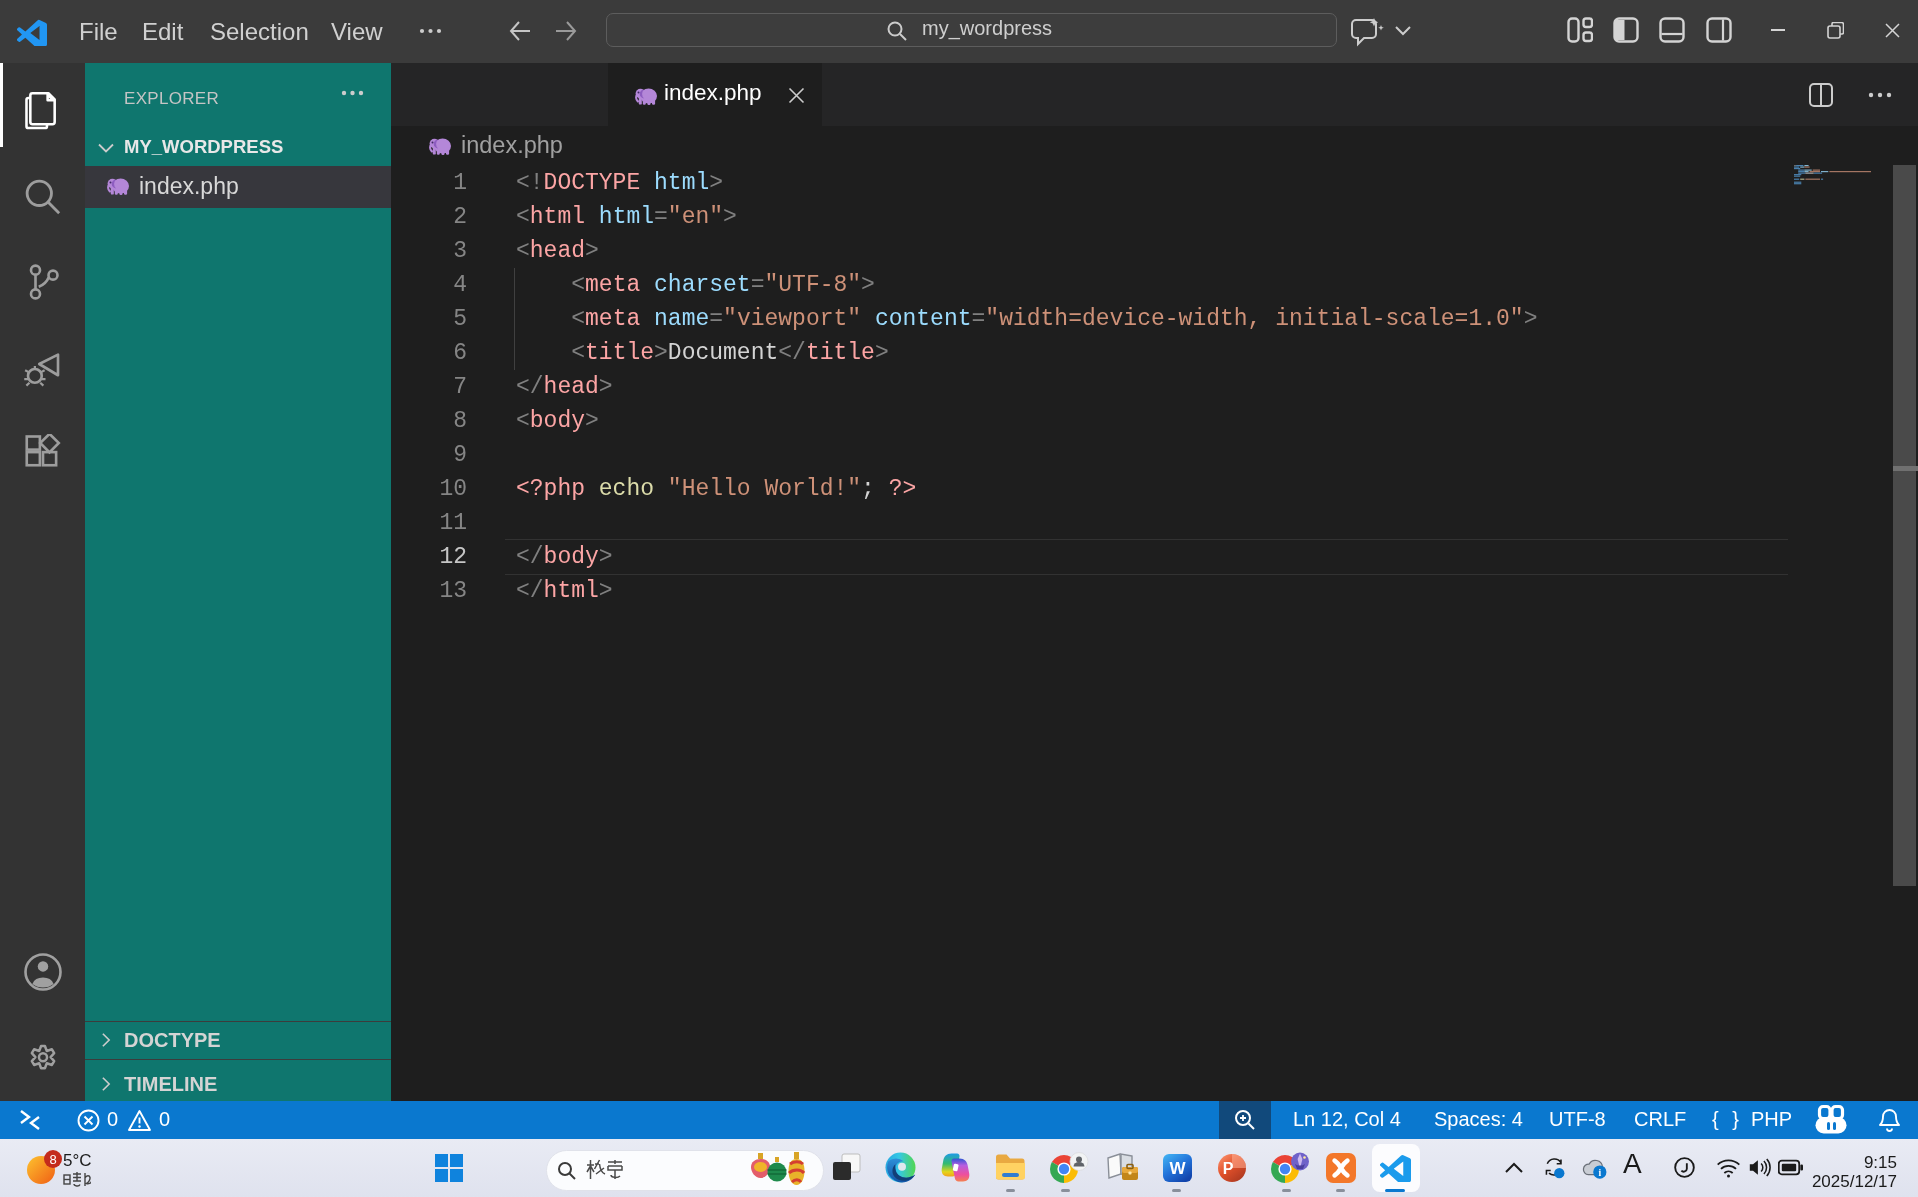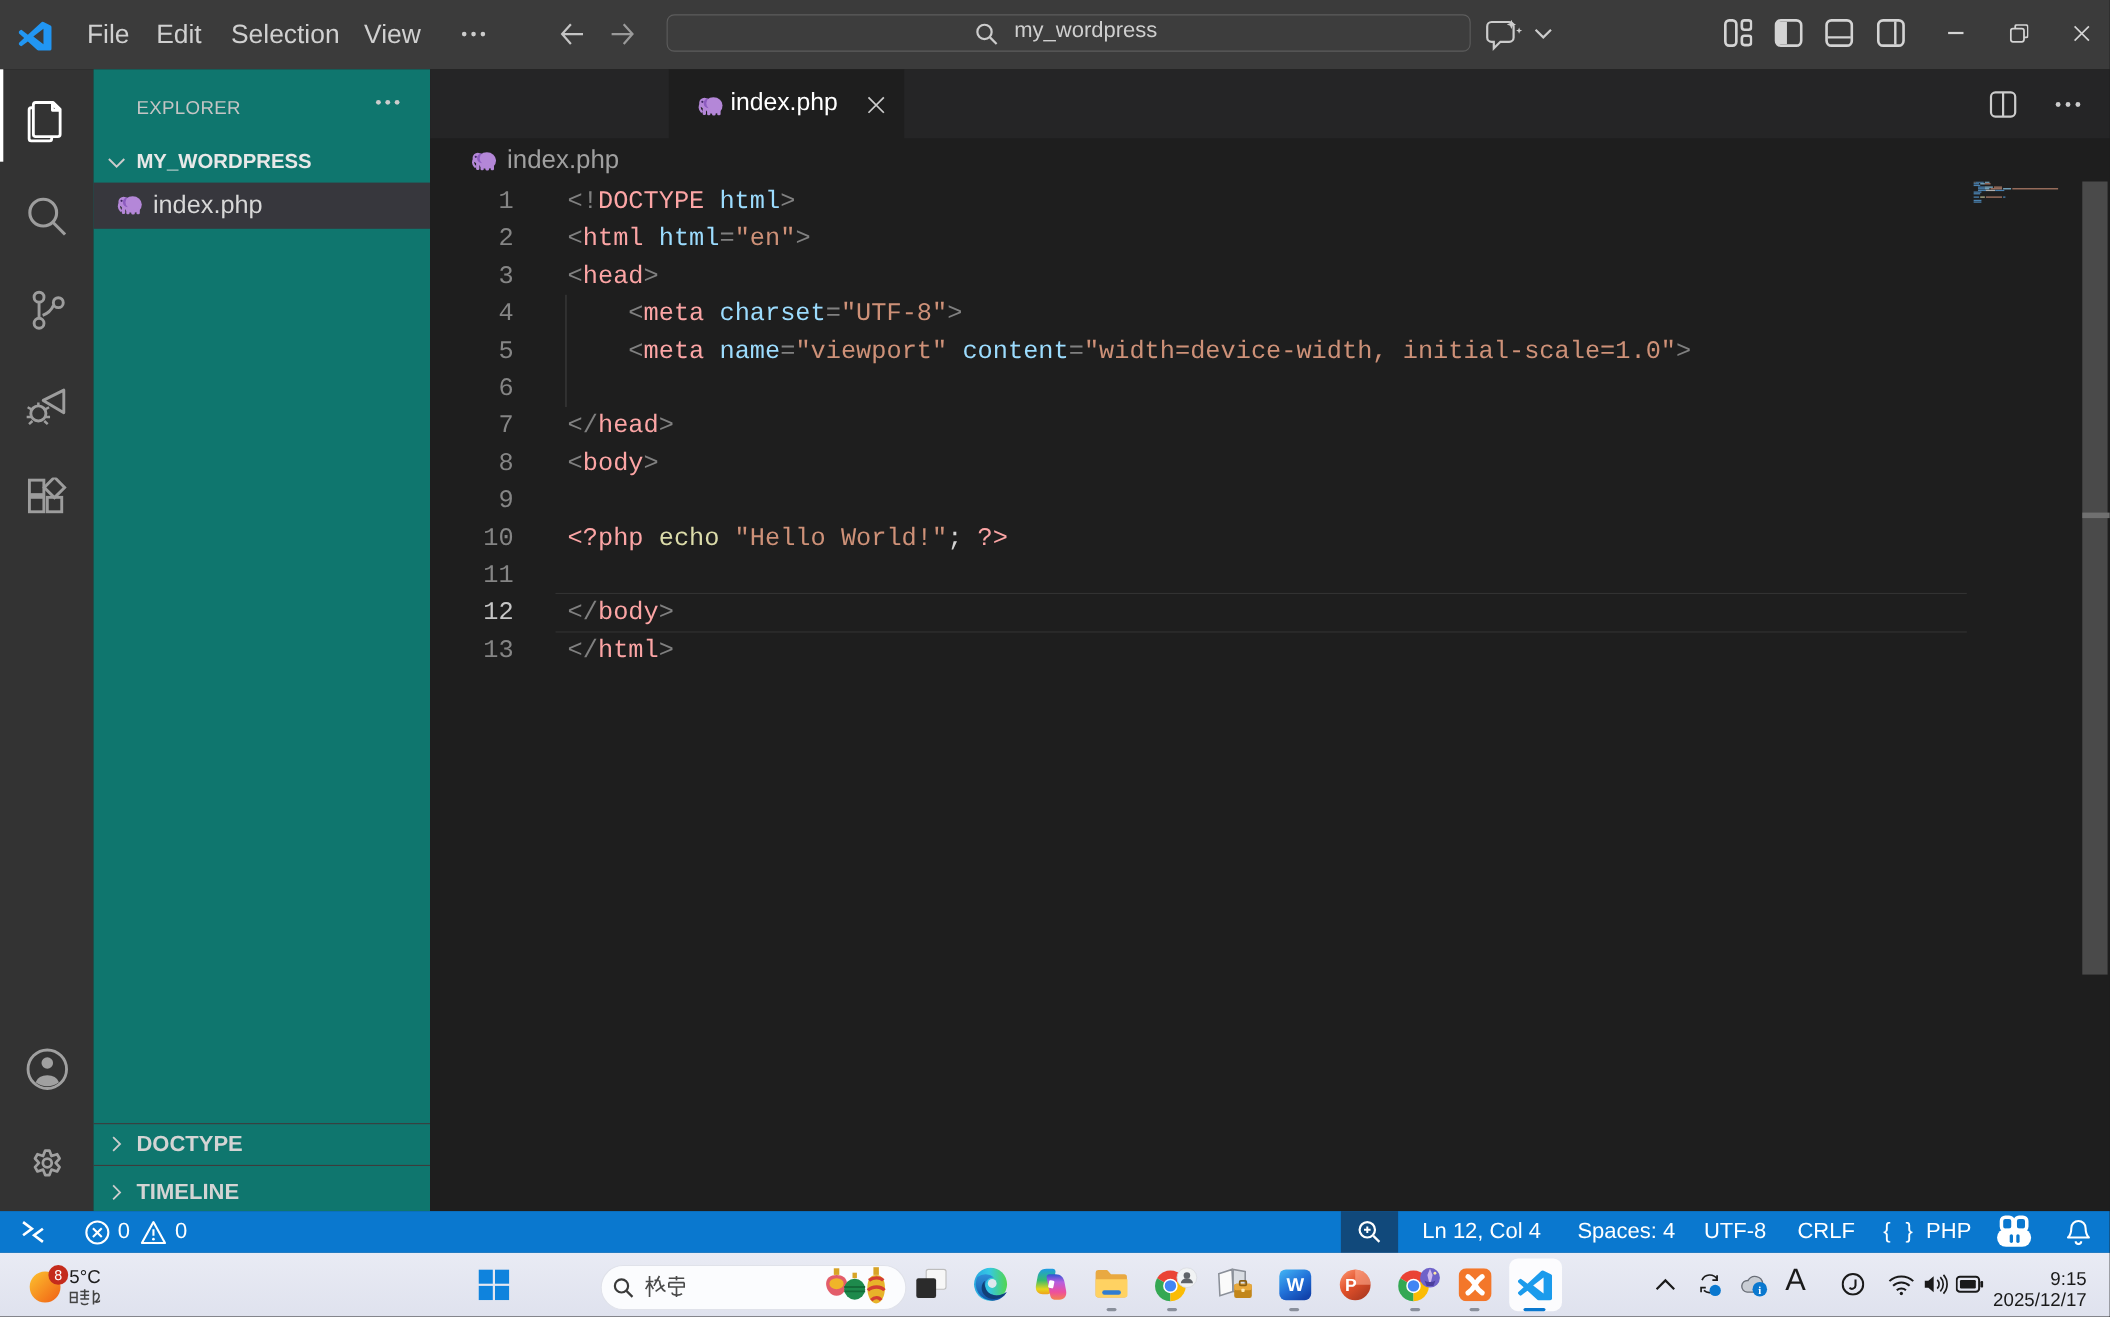--- a/index.html
+++ b/index.html
@@ -245,6 +245,7 @@
     <div class="mono cl" style="top:108px"><span class="p">&lt;</span><span class="b">head</span><span class="p">&gt;</span></div>
     <div class="mono cl" style="top:142px">    <span class="p">&lt;</span><span class="b">meta</span><span class="lb"> charset</span><span class="p">=</span><span class="s">"UTF-8"</span><span class="p">&gt;</span></div>
     <div class="mono cl" style="top:176px">    <span class="p">&lt;</span><span class="b">meta</span><span class="lb"> name</span><span class="p">=</span><span class="s">"viewport"</span><span class="lb"> content</span><span class="p">=</span><span class="s">"width=device-width, initial-scale=1.0"</span><span class="p">&gt;</span></div>
+    <div class="mono cl" style="top:210px">    <span class="p">&lt;</span><span class="b">title</span><span class="p">&gt;</span><span class="t">Document</span><span class="p">&lt;/</span><span class="b">title</span><span class="p">&gt;</span></div>
     <div class="mono cl" style="top:244px"><span class="p">&lt;/</span><span class="b">head</span><span class="p">&gt;</span></div>
     <div class="mono cl" style="top:278px"><span class="p">&lt;</span><span class="b">body</span><span class="p">&gt;</span></div>
     <div class="mono cl" style="top:346px"><span class="b">&lt;?php</span><span class="y"> echo</span><span class="s"> "Hello World!"</span><span class="t">;</span><span class="b"> ?&gt;</span></div>

